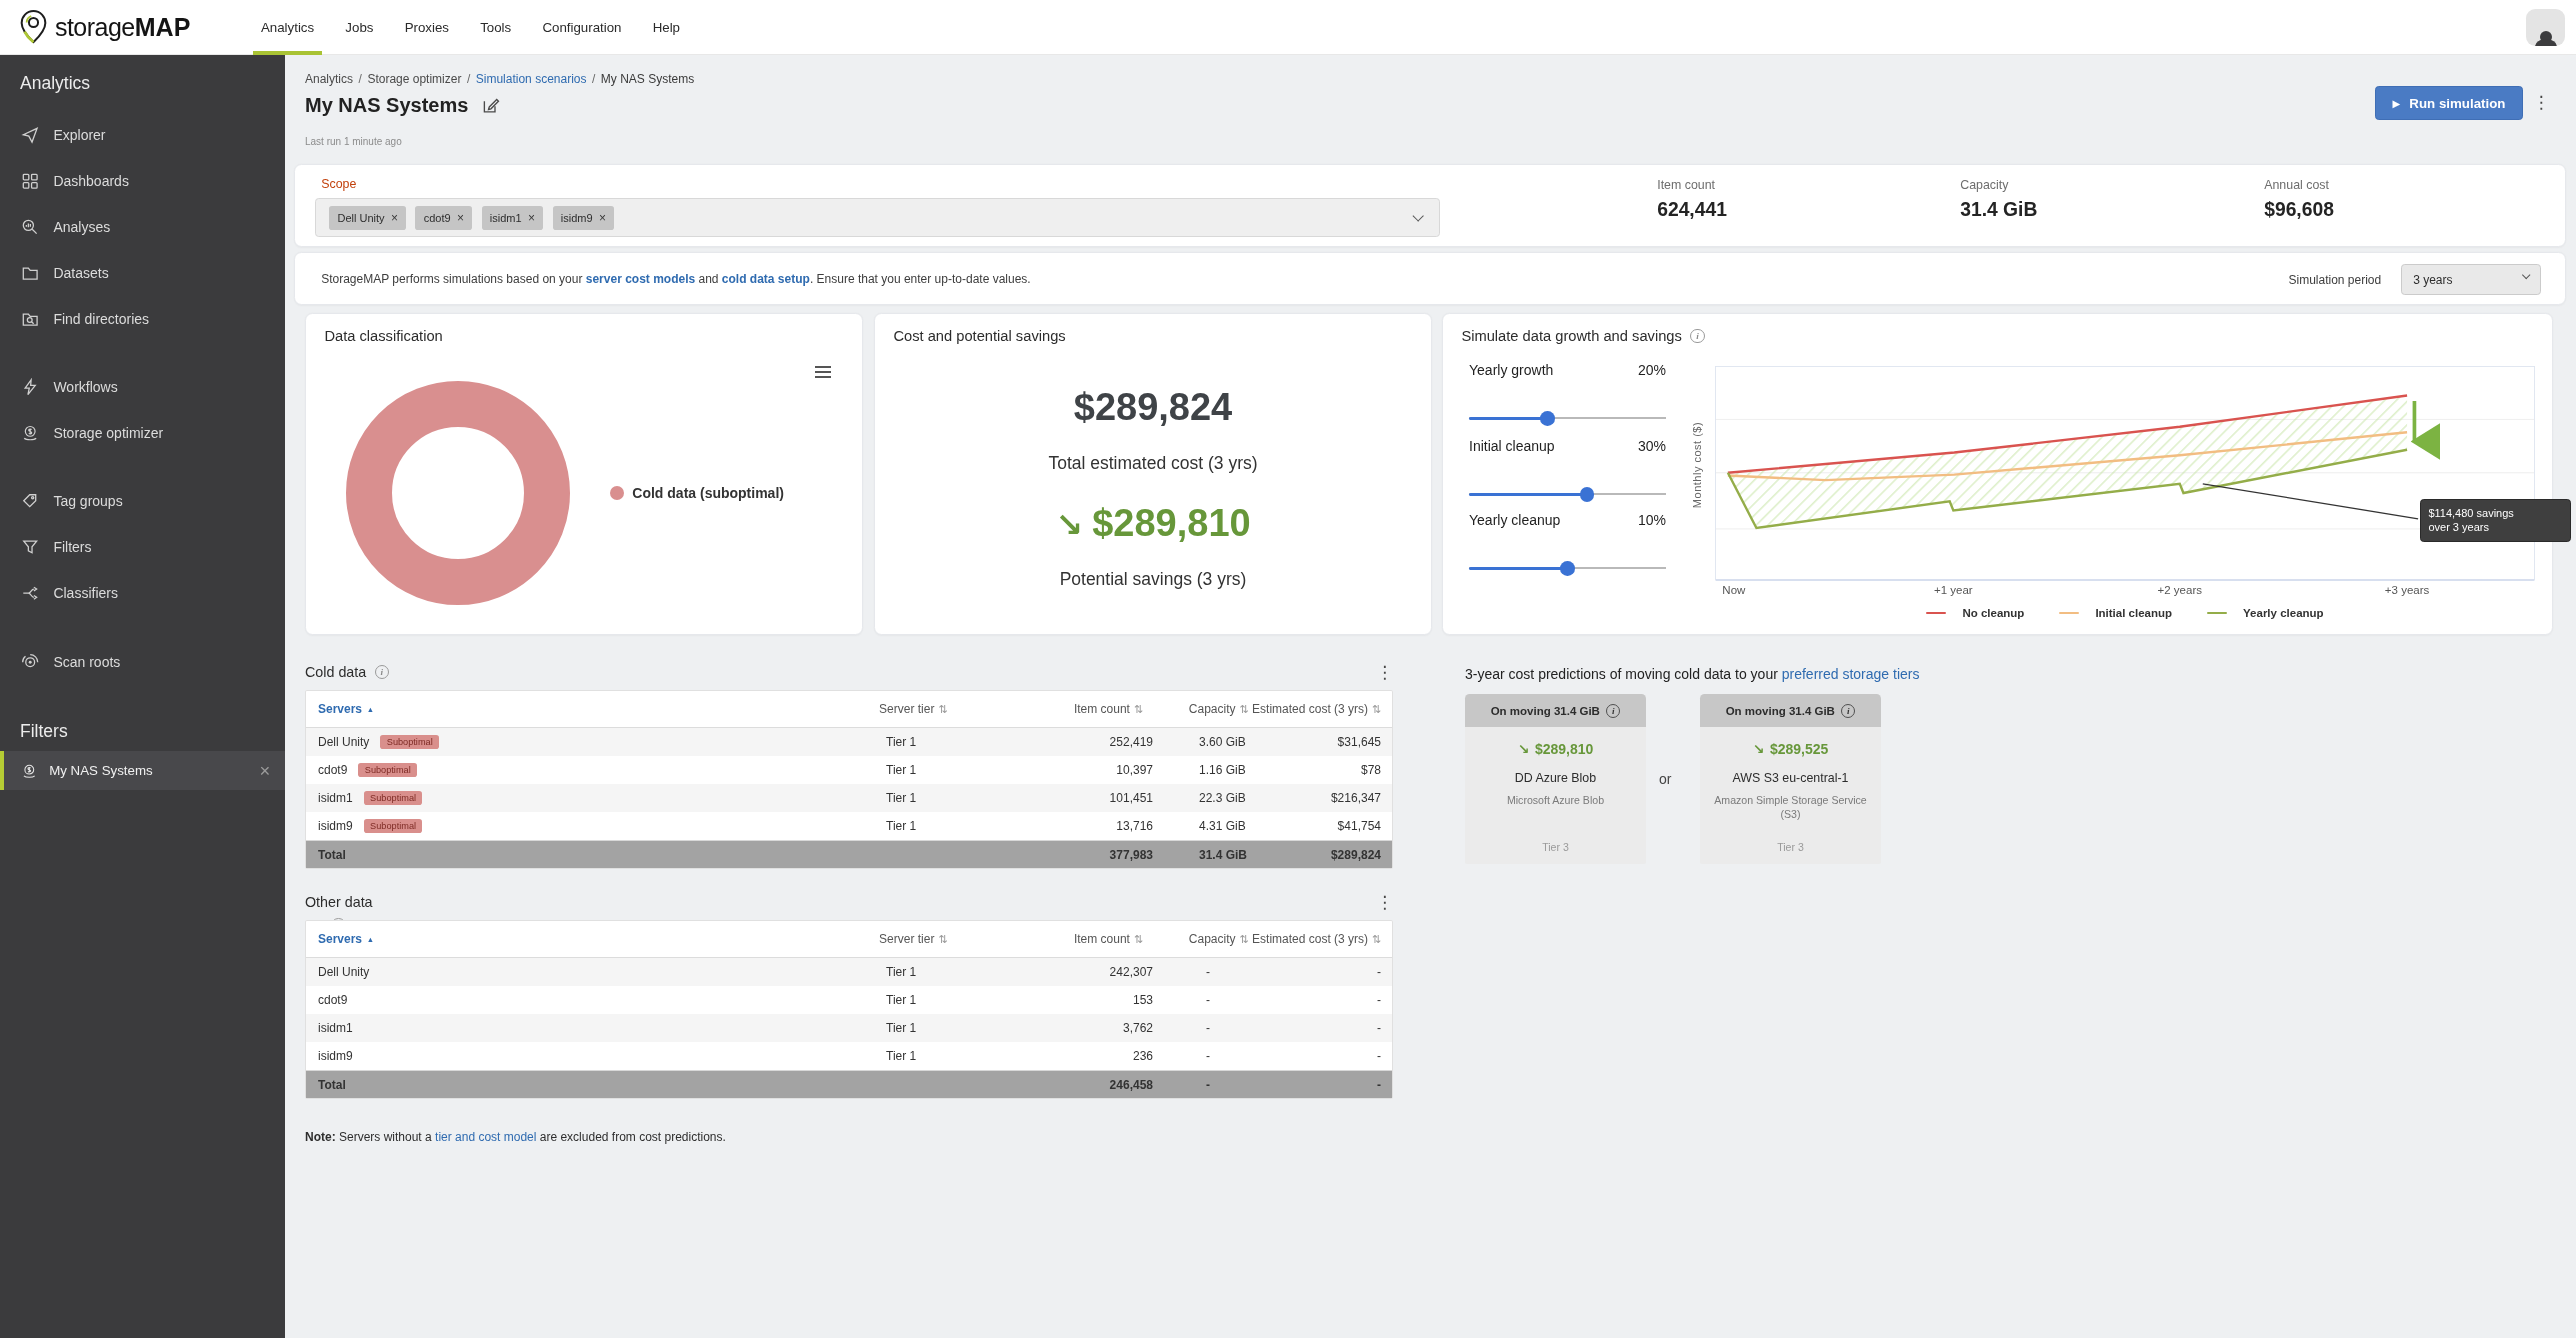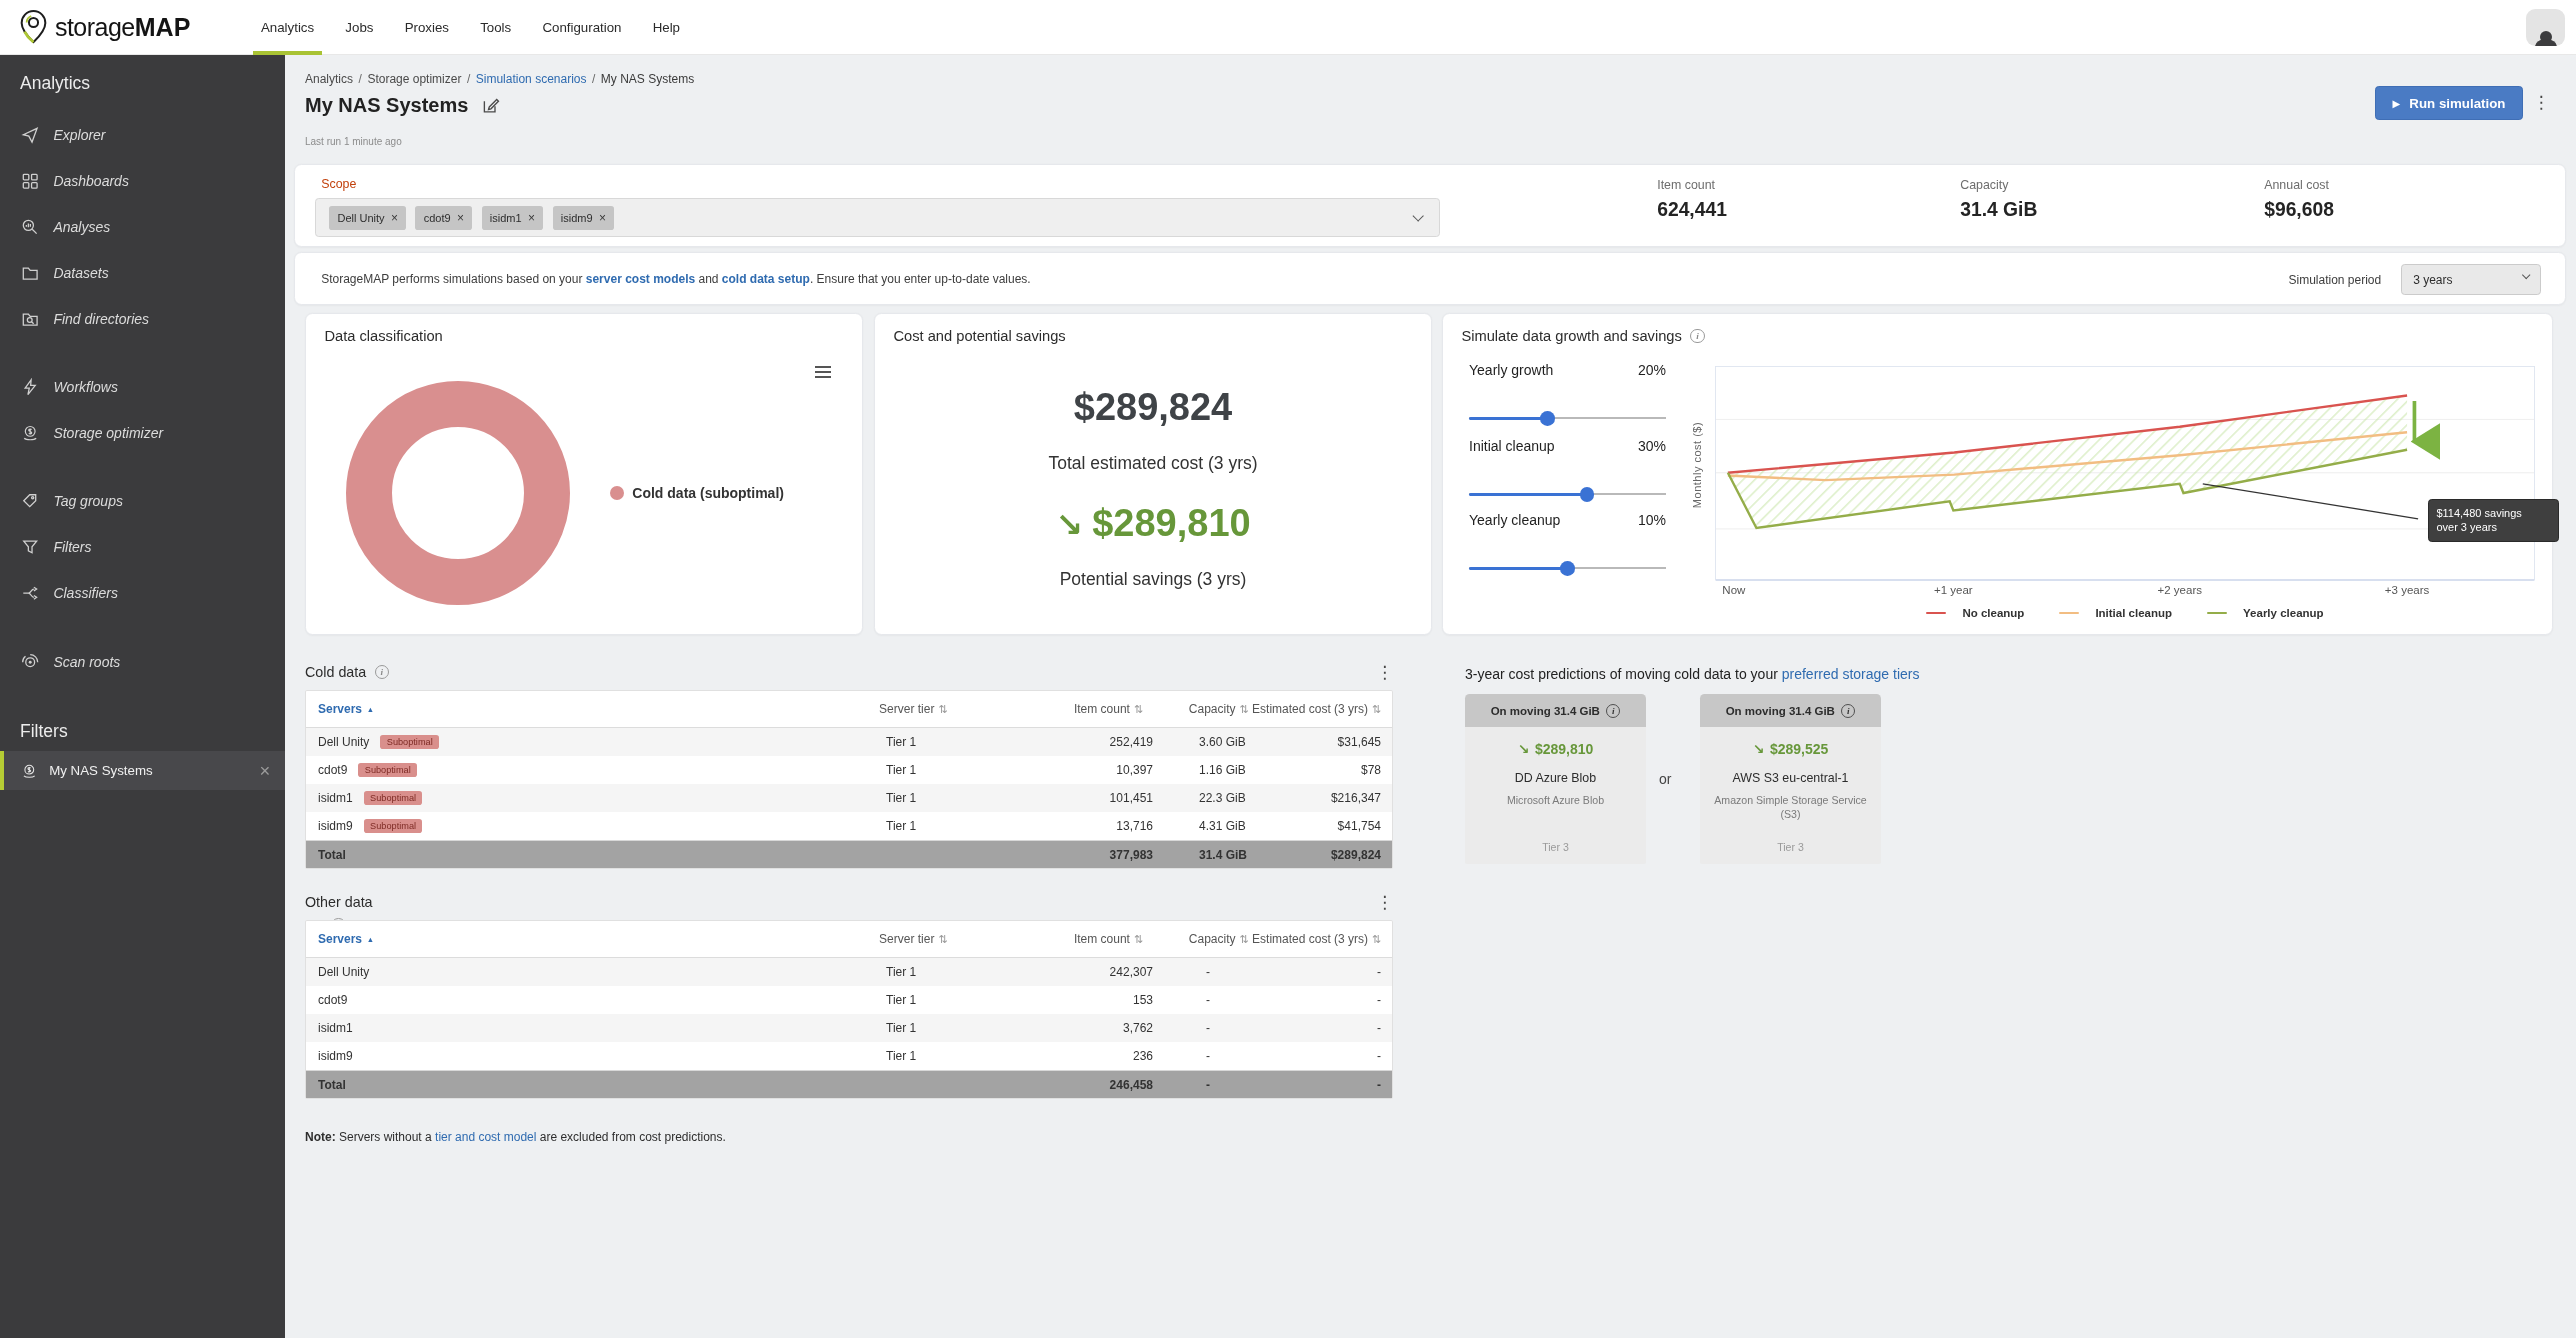--- a/index.html
+++ b/index.html
@@ -29,7 +29,7 @@
   .sidebar { position:absolute; left:0; top:55px; width:285px; height:1283px; background:#3b3b3d; z-index:20; }
   .sb-header { padding:18.4px 20px 17.5px 20px; font-size:17.5px; color:#ececec; }
   .sb-item { height:46px; display:flex; align-items:center; gap:14px; padding-left:21px;
-             font-size:14px; color:#dcdcdc; cursor:pointer;font-style:italic; }
+             font-size:14px; color:#dcdcdc; cursor:pointer; }
   .sb-item svg { flex:none; }
   .sb-gap { height:22px; }
   .sb-details-header { margin-top:28px; padding:8.3px 20px 9.2px 20px; font-size:17.5px; color:#ececec; }

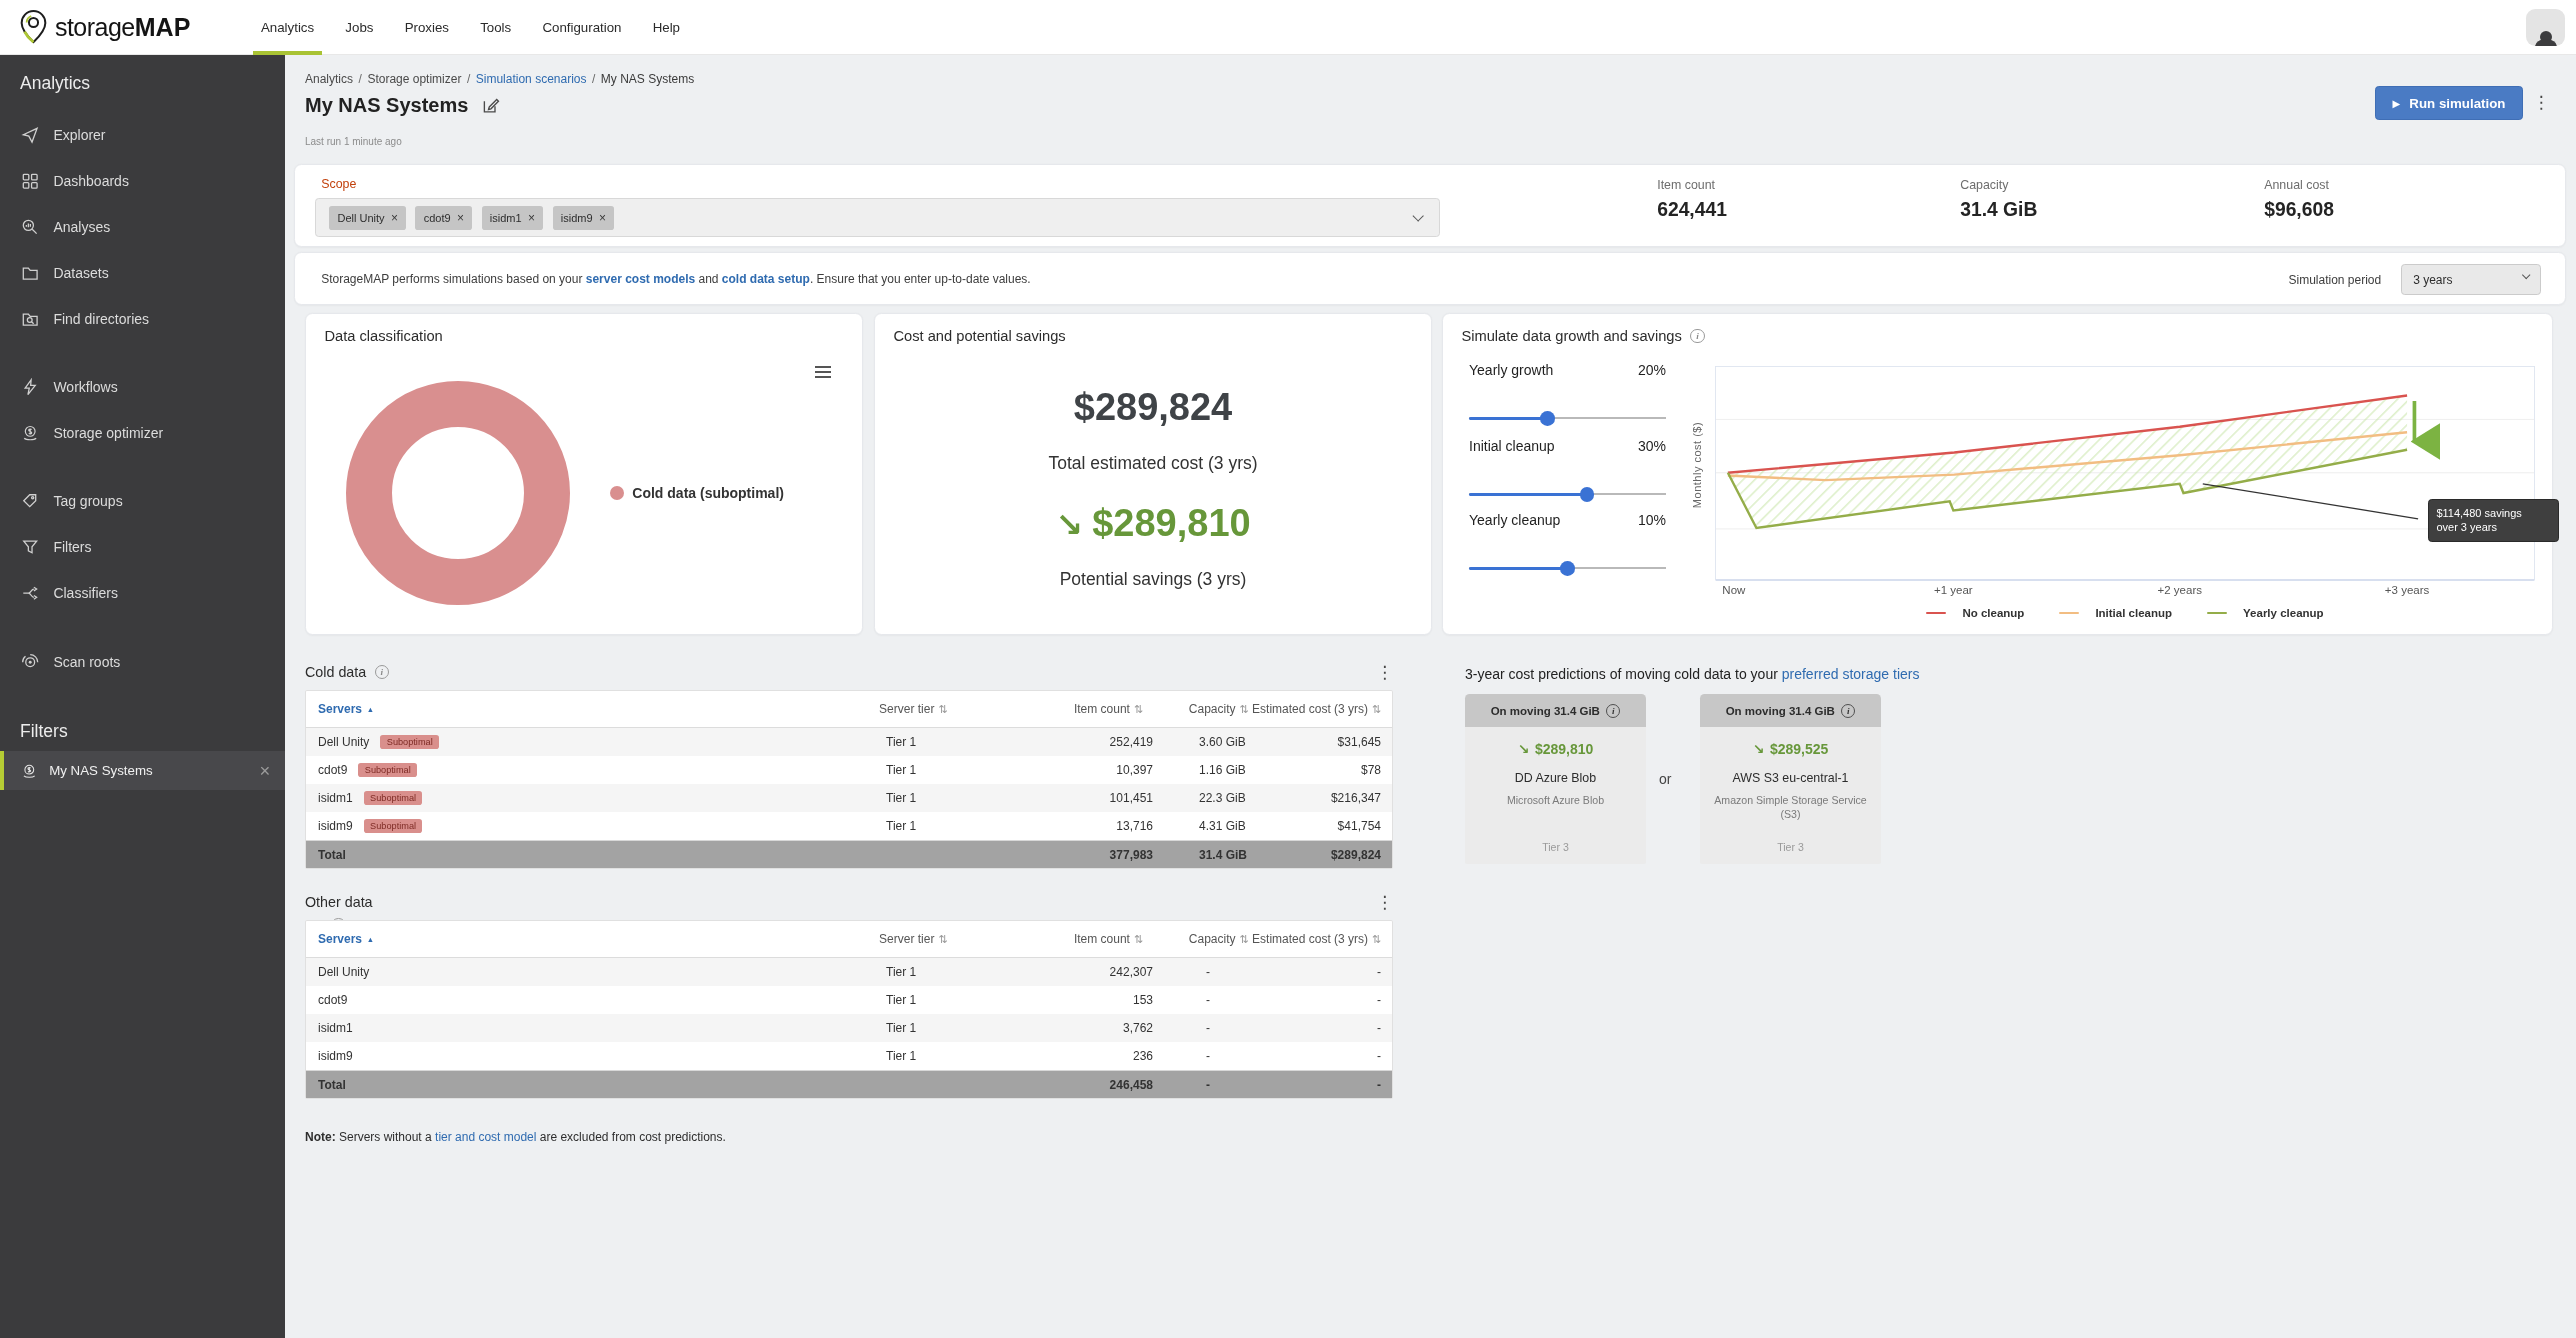--- a/index.html
+++ b/index.html
@@ -115,9 +115,9 @@
   .ylab { position:absolute; left:171px; top:145px; width:166px; text-align:center;
           transform:rotate(-90deg); font-size:11px; color:#666; letter-spacing:0.5px; }
   .chart-wrap { position:absolute; left:272px; top:52px; }
-  .sim-tooltip { position:absolute; left:977px; top:185px; width:131px; background:#3f3f3f;
+  .sim-tooltip { position:absolute; left:977px; top:185px; width:151px; background:#3f3f3f;
           border:0.9px solid #2a2a2a; border-radius:3.7px; color:#fff; font-size:11px; line-height:1.35;
-          padding:5.5px 7.4px;margin-left:8px; }
+          padding:5.5px 7.4px; }
   .sim-legend { position:absolute; left:272px; top:293px; width:820px; display:flex;
           justify-content:center; gap:35px; }
   .sim-legend .item { display:flex; align-items:center; gap:16px; font-size:11.5px; font-weight:600; color:#333; }

